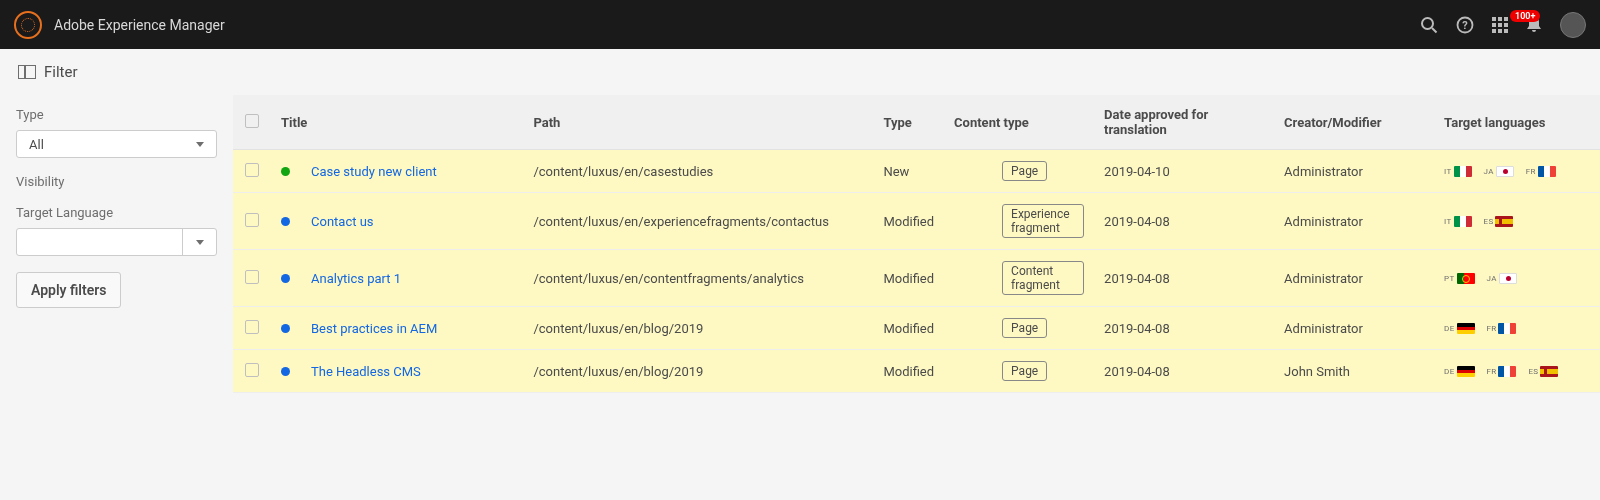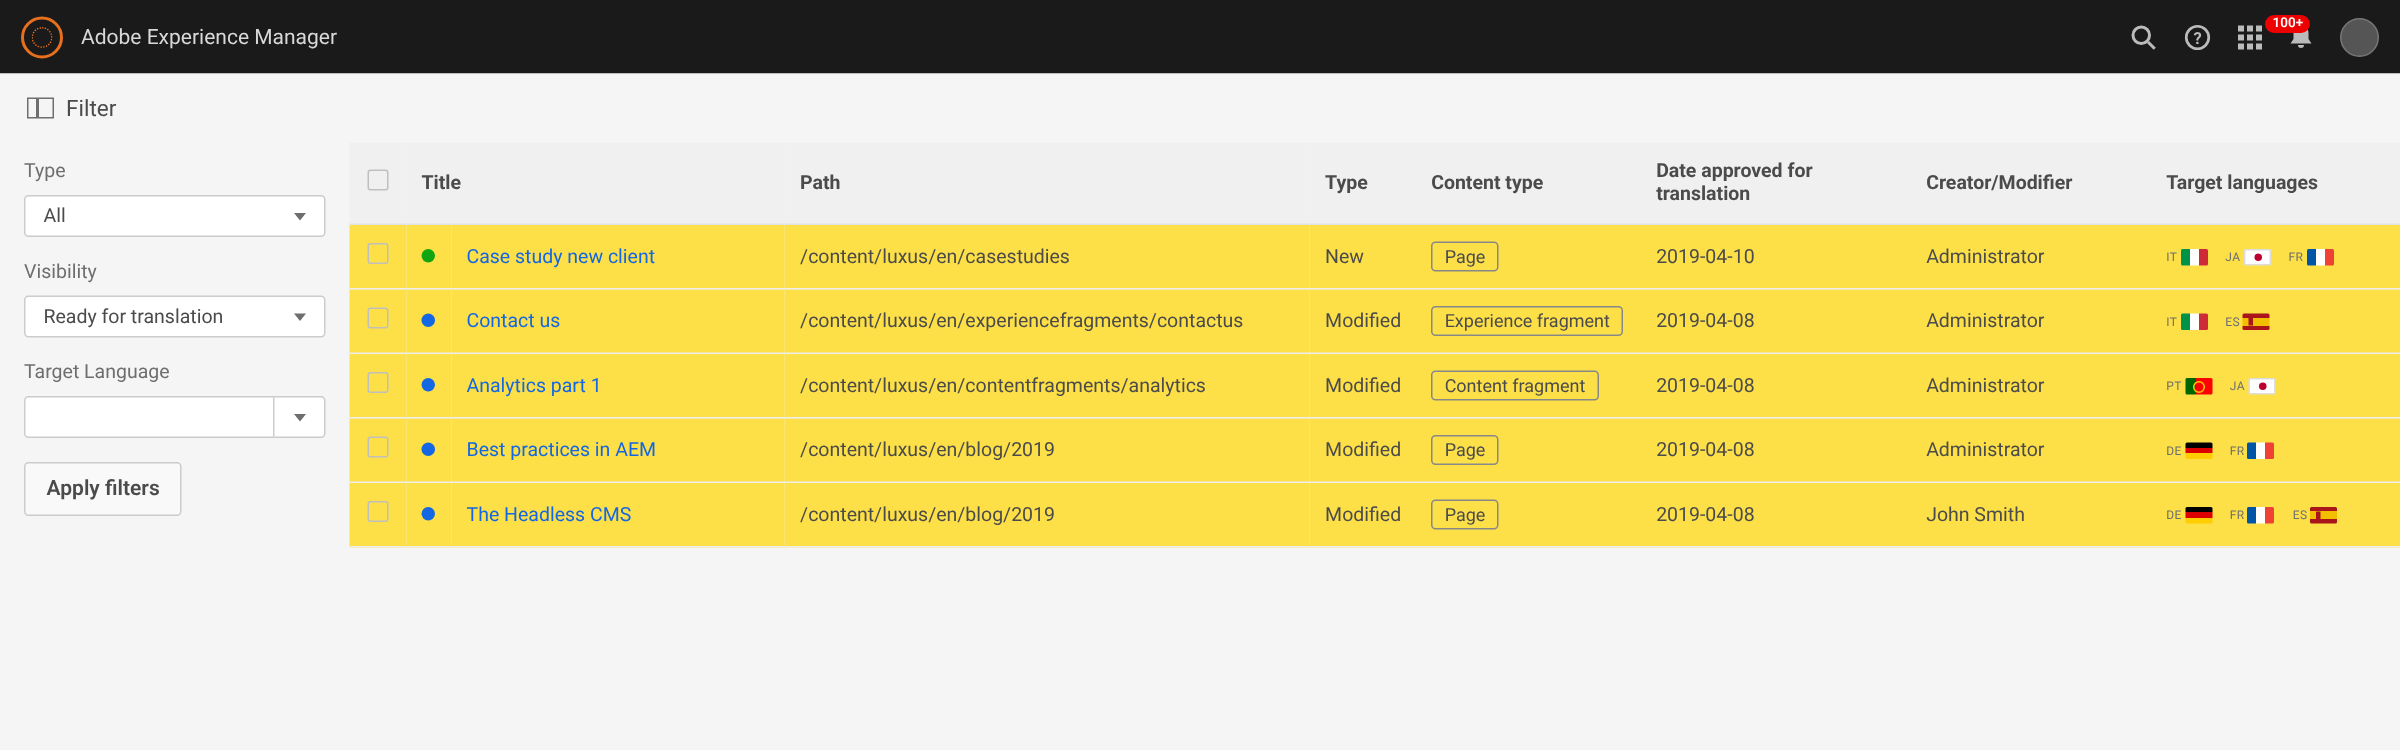--- a/index.html
+++ b/index.html
@@ -39,7 +39,7 @@
 .content { flex: 1; background: transparent; }
 table { width: 100%; border-collapse: collapse; }
 thead th { text-align: left; font-size: 13px; font-weight: 700; color: #4b4b4b; padding: 12px 10px; background: #f0f0f0; border-bottom: 1px solid #e2e2e2; }
-tbody td { font-size: 13px; color: #4b4b4b; padding: 11px 10px; border-bottom: 1px solid #eee; background: #fde047; vertical-align: middle; }
+tbody td { font-size: 13px; color: #4b4b4b; padding: 11px 10px; border-bottom: 1px solid #eee; background: #fef9c3; vertical-align: middle; }
 .checkbox { width: 14px; height: 14px; border: 1.5px solid #bfbfbf; border-radius: 2px; display: inline-block; }
 th.cb, td.cb { width: 38px; text-align: center; }
 td.status-cell { width: 30px; }

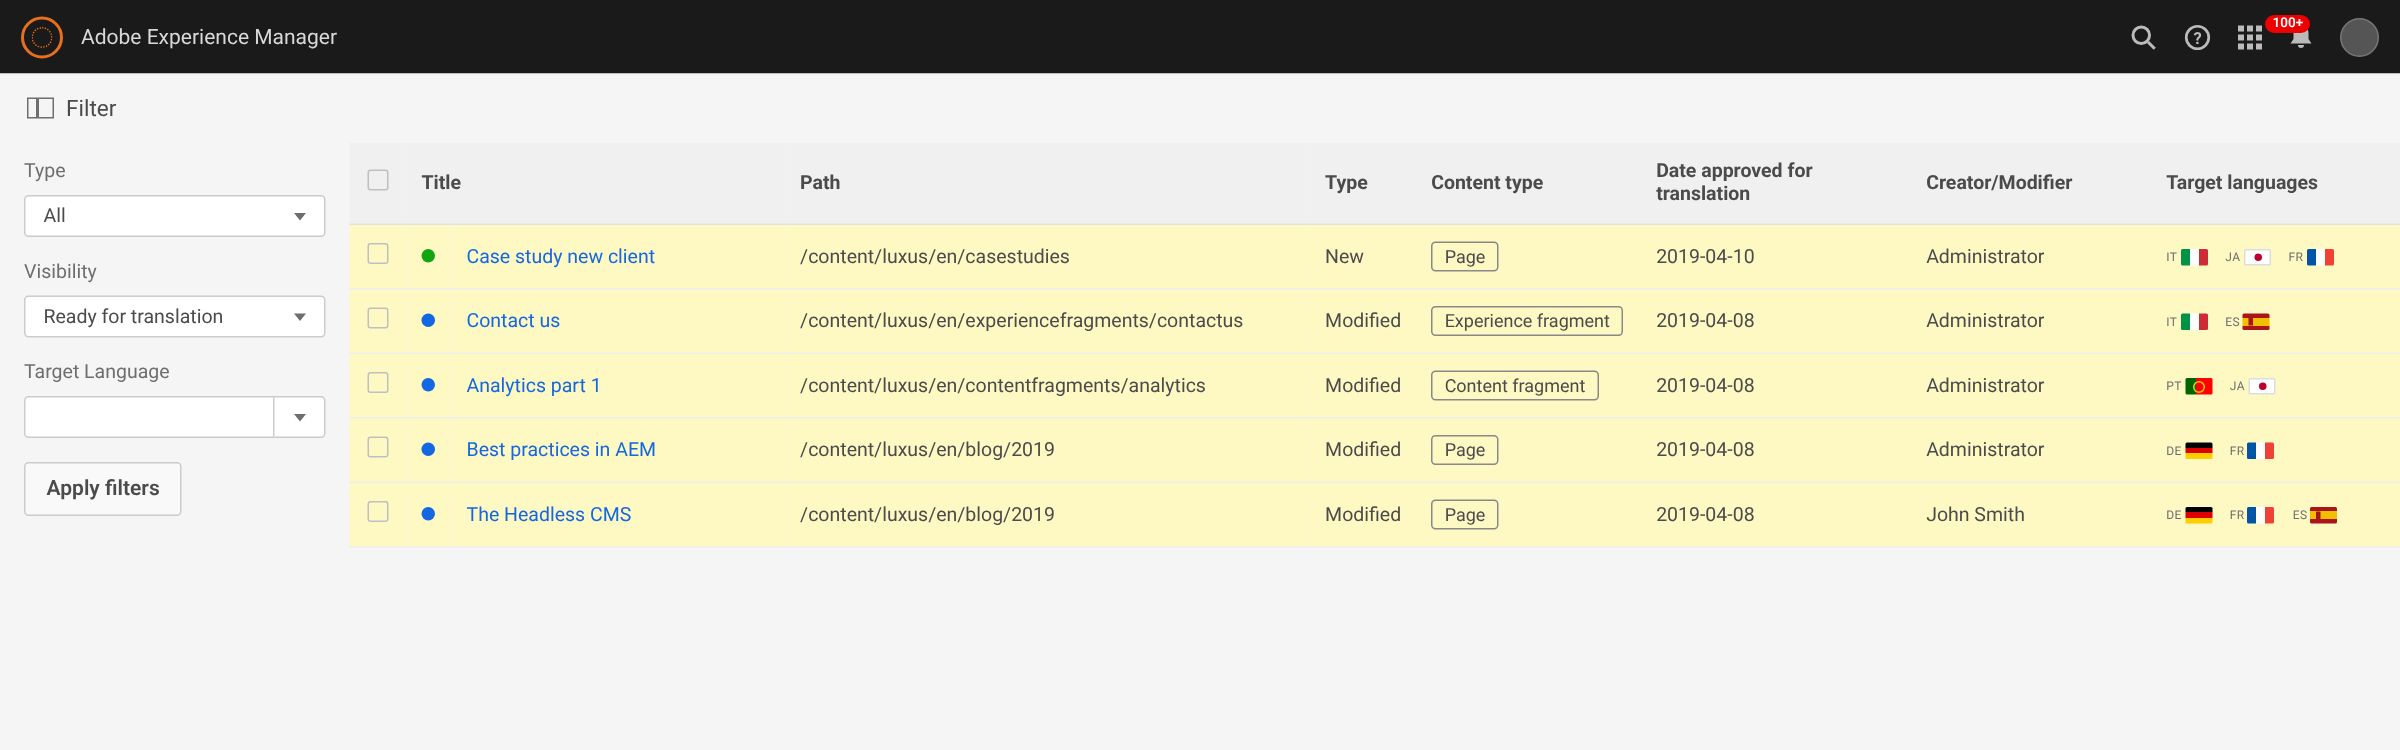--- a/index.html
+++ b/index.html
@@ -47,7 +47,7 @@
 .dot.new { background: #12a512; }
 .dot.modified { background: #1467e2; }
 .link { color: #1467e2; cursor: pointer; }
-.chip { display: inline-block; border: 1px solid #888; border-radius: 3px; padding: 2px 8px; font-size: 12px; color: #4b4b4b; }
+.chip { display: inline-block; border: 1px solid #888; border-radius: 3px; padding: 2px 8px; font-size: 12px; color: #4b4b4b; margin-left: 48px; }
 .langs { display: flex; gap: 12px; }
 .lang { display: flex; flex-direction: row; align-items: center; gap: 2px; }
 .lang-code { font-size: 8px; color: #6e6e6e; letter-spacing: 0.3px; }

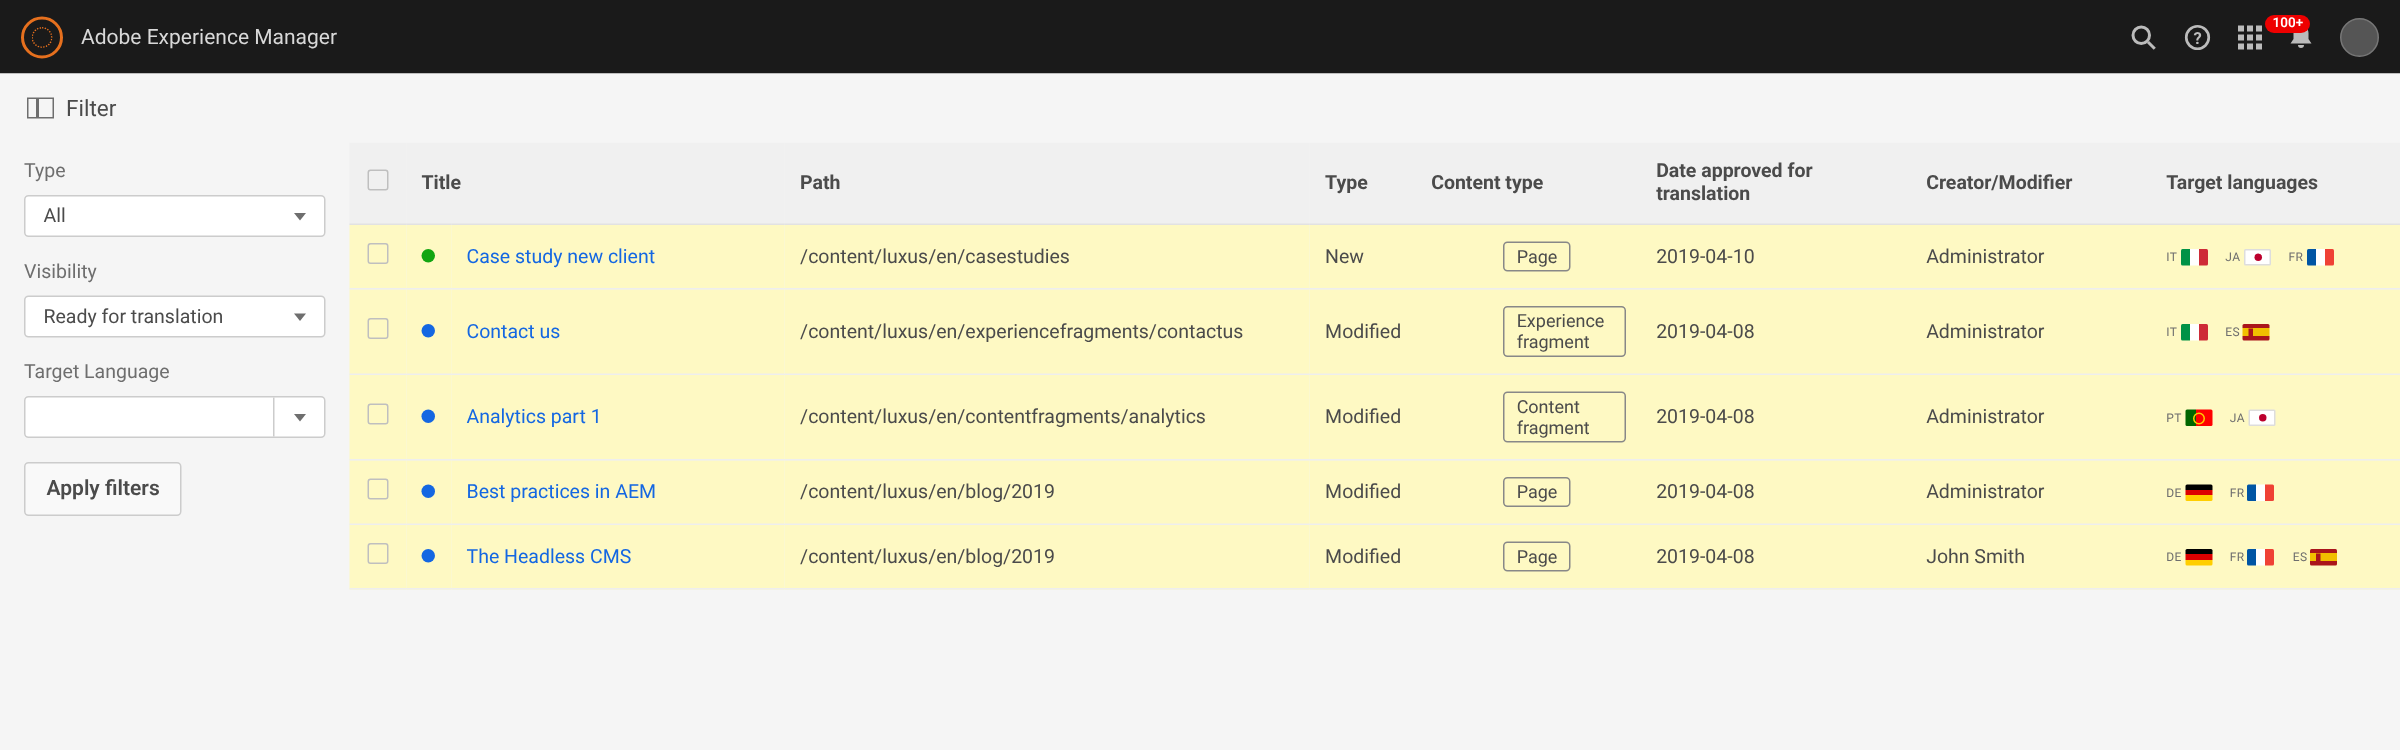--- a/index.html
+++ b/index.html
@@ -132,10 +132,6 @@
     </div>
     <div class="field-group">
       <label class="field-label">Visibility</label>
-      <div class="select-box">
-        <span>Ready for translation</span>
-        <span class="chevron-down"></span>
-      </div>
     </div>
     <div class="field-group">
       <label class="field-label">Target Language</label>

